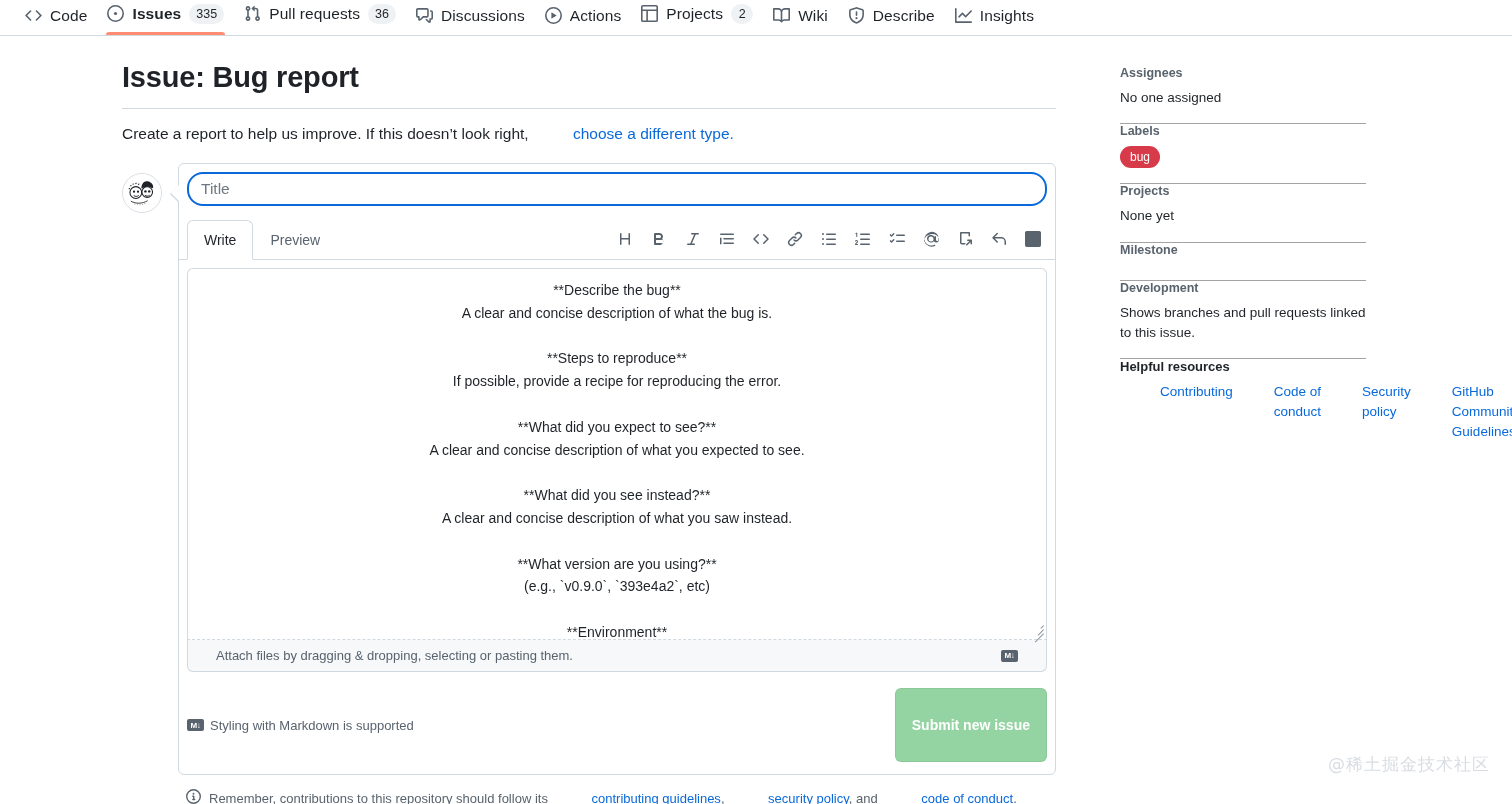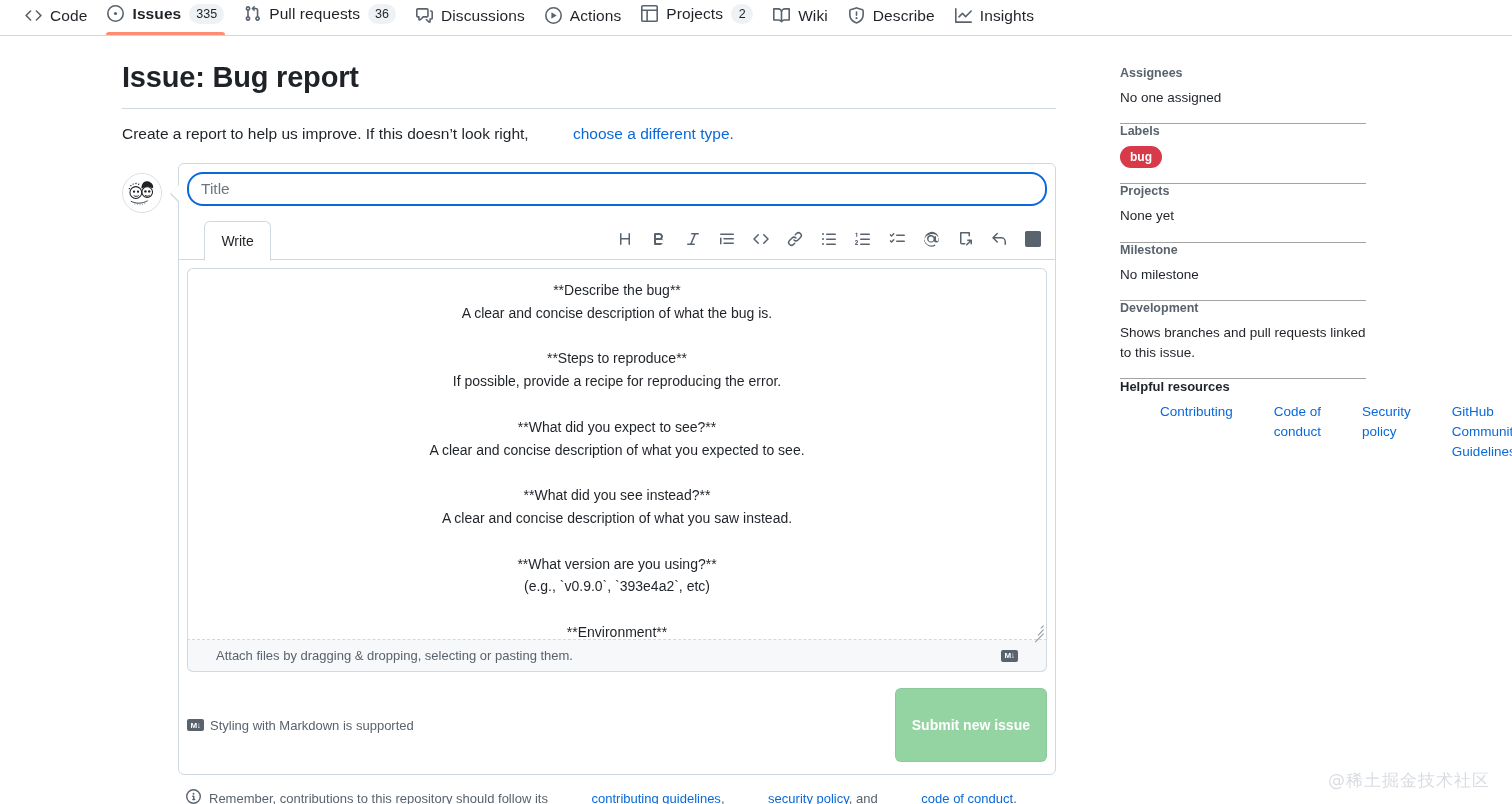--- a/index.html
+++ b/index.html
@@ -272,7 +272,7 @@
     background: #d73a49;
     color: #fff;
     font-size: 12px;
-    font-weight: 700;
+    font-weight: 400;
     border-radius: 12px;
     padding: 2px 10px;
     line-height: 18px;

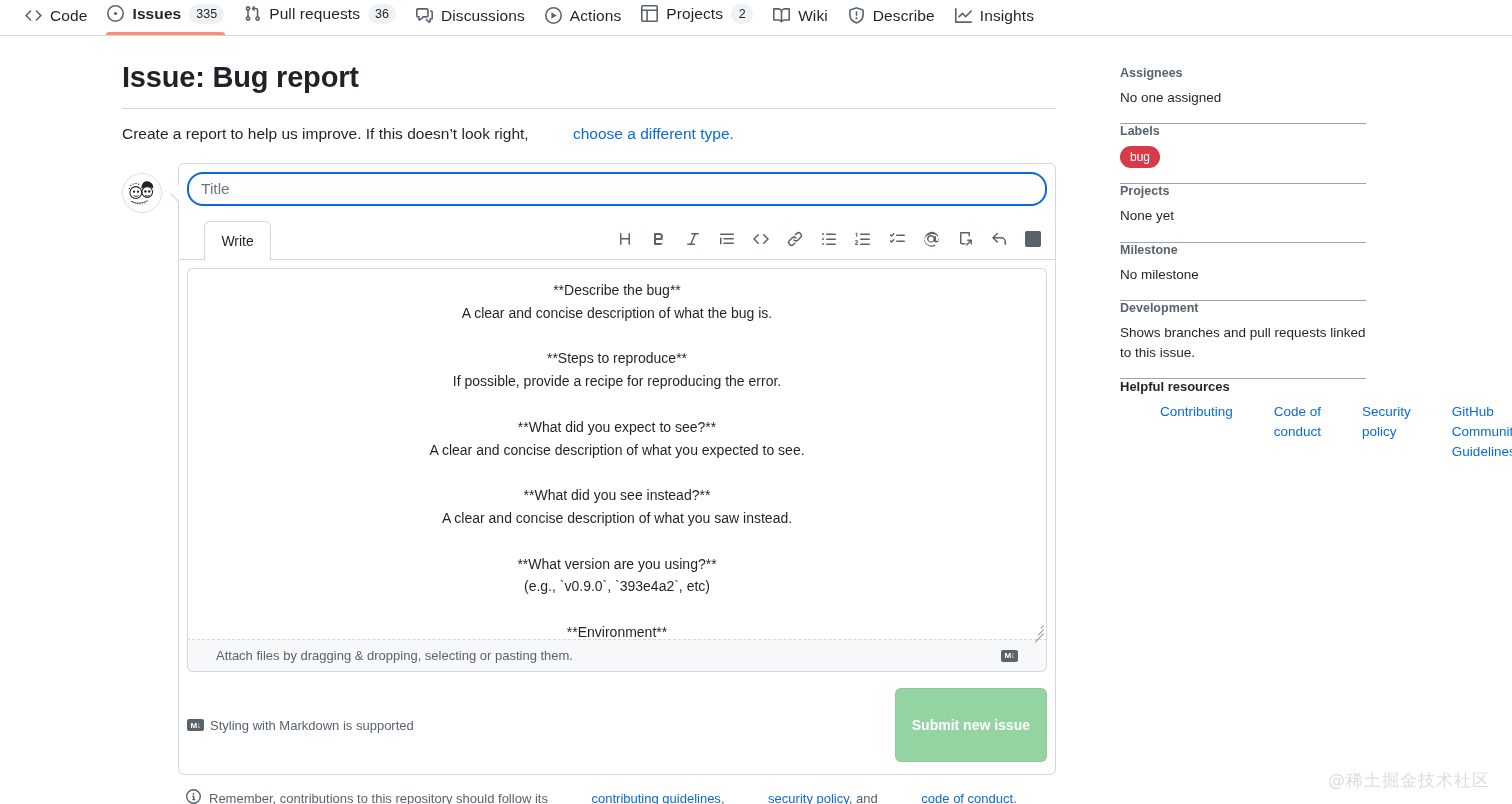--- a/index.html
+++ b/index.html
@@ -141,7 +141,7 @@
     padding: 0 8px;
     height: 40px;
   }
-  .tabs { display: flex; align-items: flex-end; height: 100%; margin-bottom: -1px; flex-direction: column; }
+  .tabs { display: flex; align-items: flex-end; height: 100%; margin-bottom: -1px; }
   .tab {
     padding: 9px 16px;
     font-size: 14px;

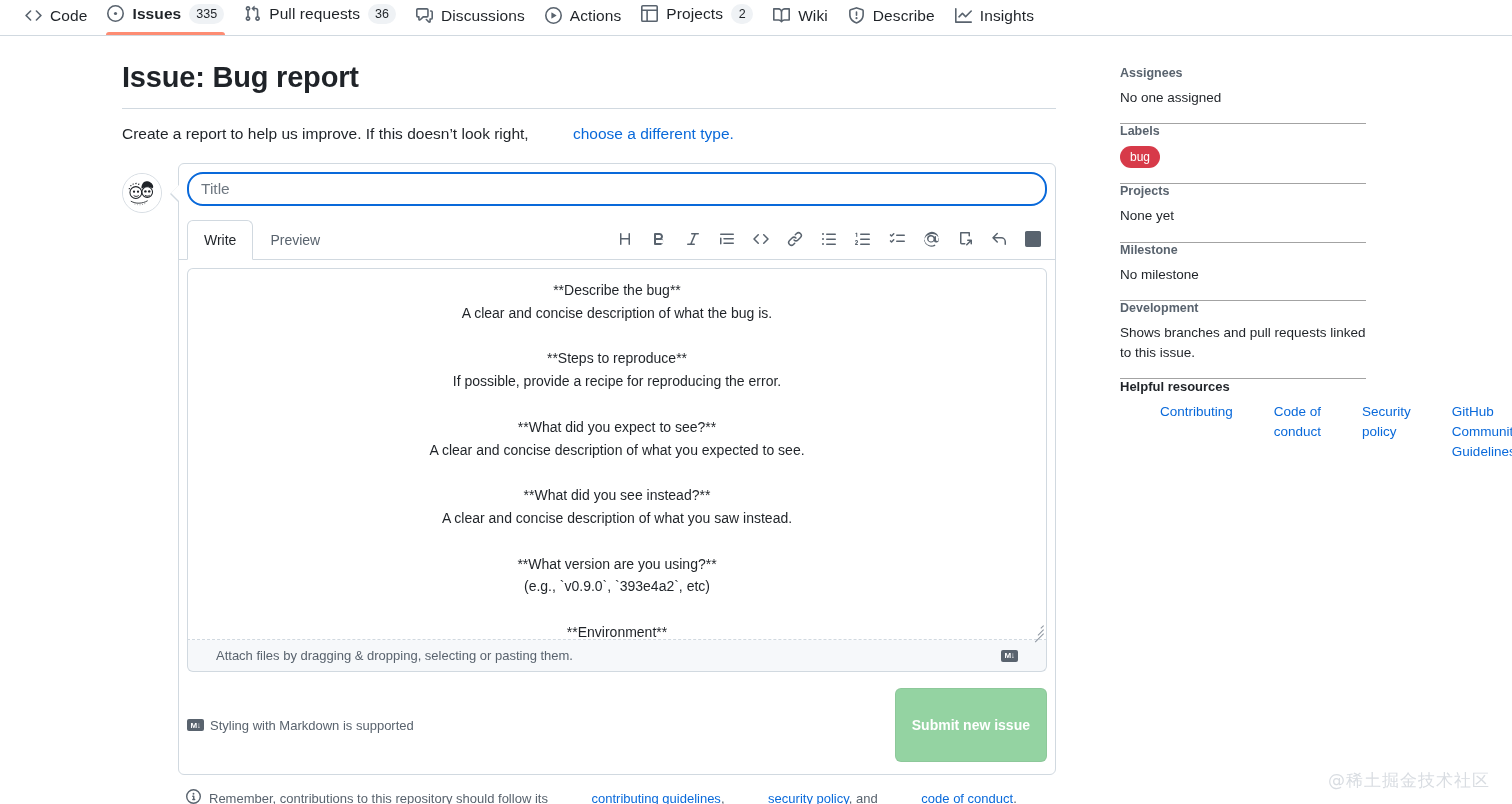--- a/index.html
+++ b/index.html
@@ -573,7 +573,6 @@
 
     <div class="side-section">
       <div class="side-head">Milestone</div>
-      <div class="side-body">No milestone</div>
     </div>
 
     <div class="side-section">

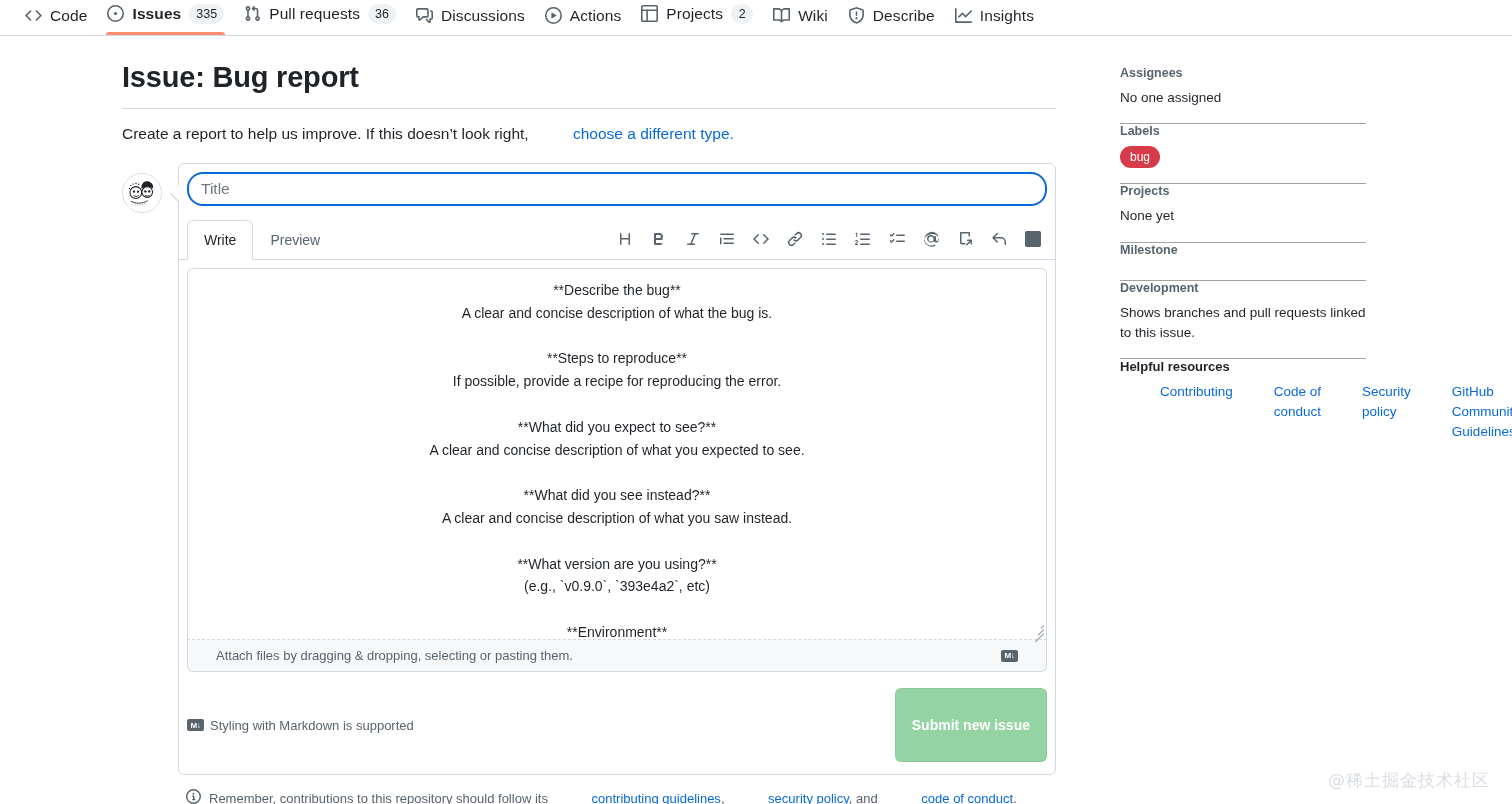--- a/index.html
+++ b/index.html
@@ -283,7 +283,7 @@
 
   .watermark {
     position: absolute;
-    right: 22px; bottom: 12px;
+    right: 22px; bottom: 28px;
     font-size: 17px;
     color: #d9dde2;
     letter-spacing: 1px;

